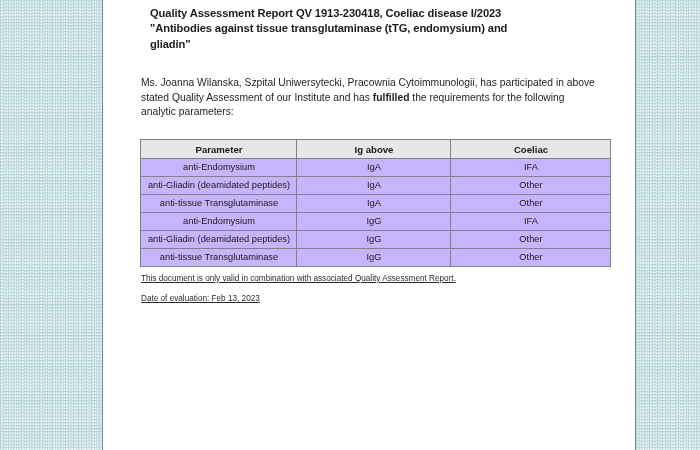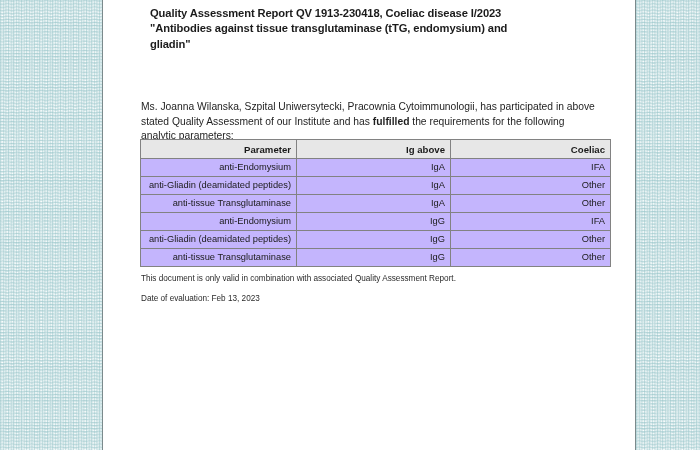--- a/index.html
+++ b/index.html
@@ -94,7 +94,6 @@
     font-size: 10.3px;
     line-height: 14.6px;
     color: #1e1e1e;
-    margin-top: 24px;
   }
   .body-para b { font-weight: bold; }
 

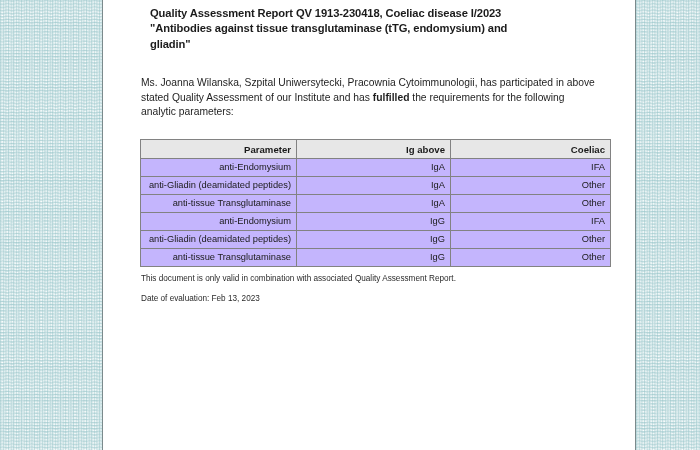--- a/index.html
+++ b/index.html
@@ -116,7 +116,7 @@
   .param-table td {
     border: 1px solid #828282;
     padding: 3px 5px 3px 6px;
-    text-align: right;
+    text-align: center;
     vertical-align: middle;
     height: 11px;
     line-height: 11px;

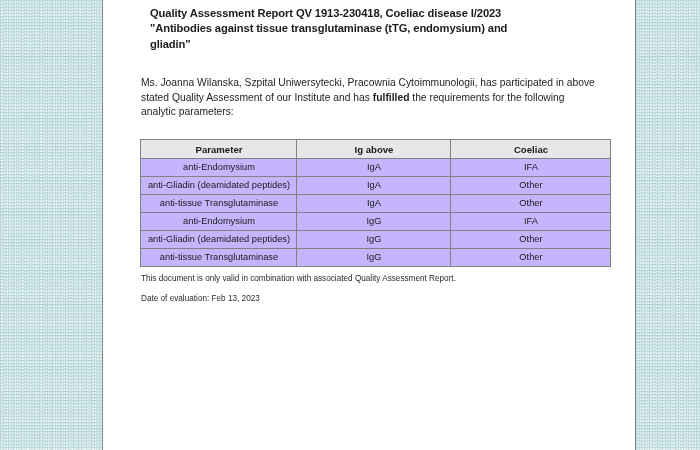--- a/index.html
+++ b/index.html
@@ -141,6 +141,7 @@
     color: #2a2a2a;
     line-height: 11px;
     white-space: nowrap;
+    text-decoration: underline;
   }
   .note.validity { top: 273px; }
   .note.evaluation { top: 293px; }

